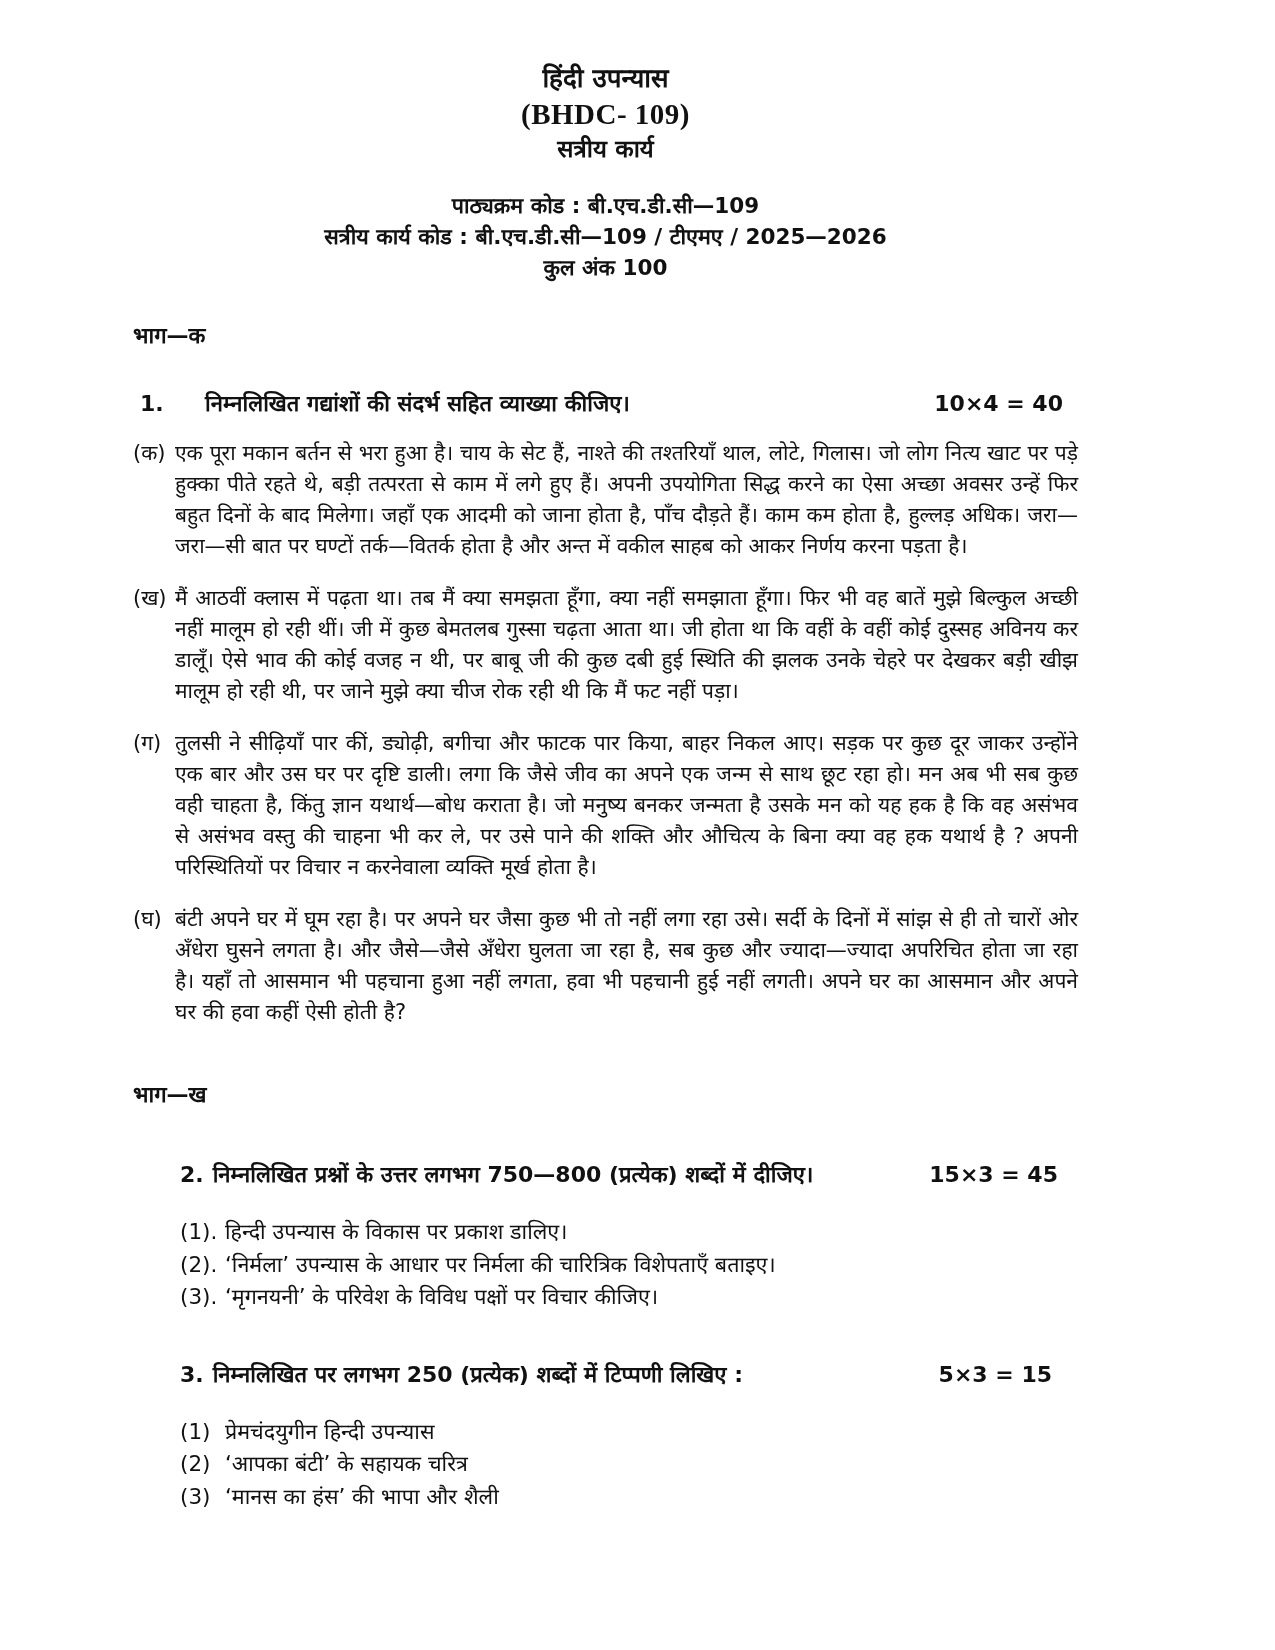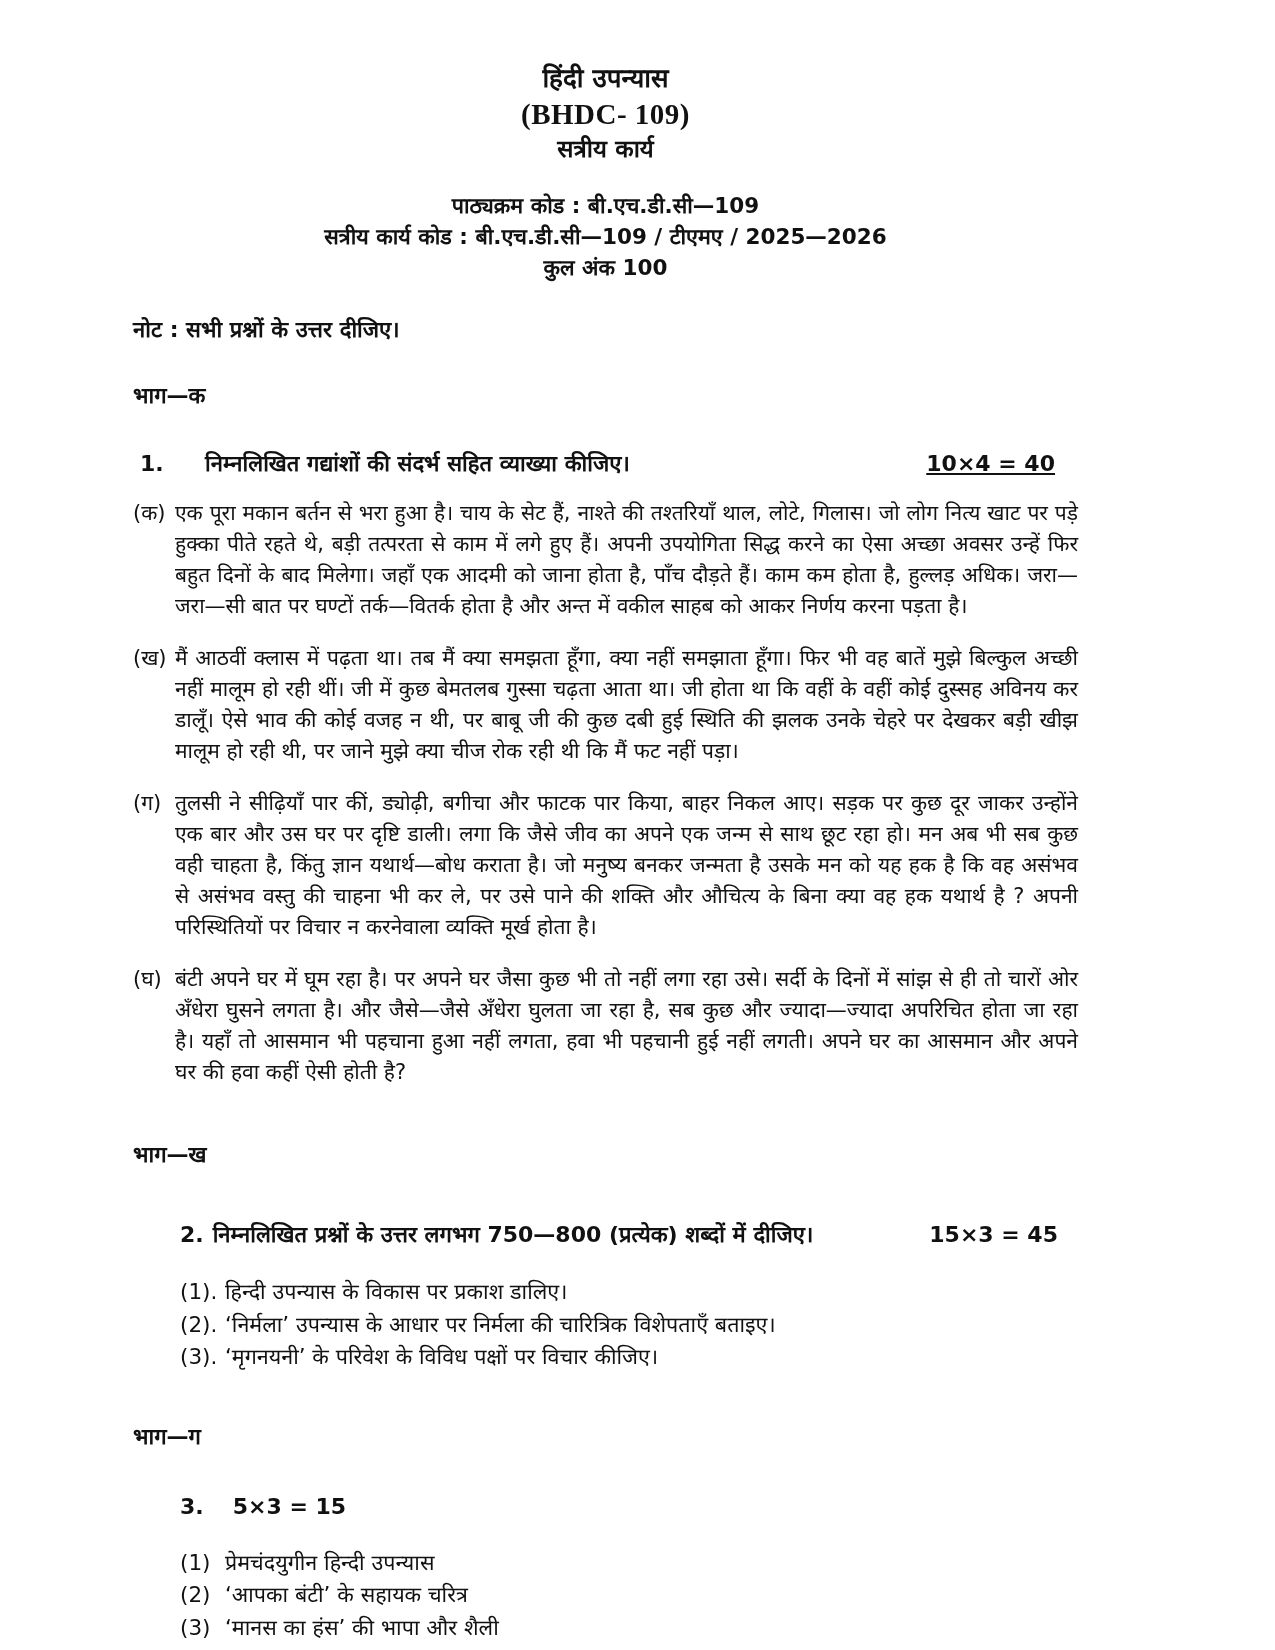--- a/index.html
+++ b/index.html
@@ -100,7 +100,6 @@
     <div>कुल अंक 100</div>
   </div>
 
-  <div class="note-line">नोट : सभी प्रश्नों के उत्तर दीजिए।</div>
 
   <div class="section-heading heading-k">भाग—क</div>
 

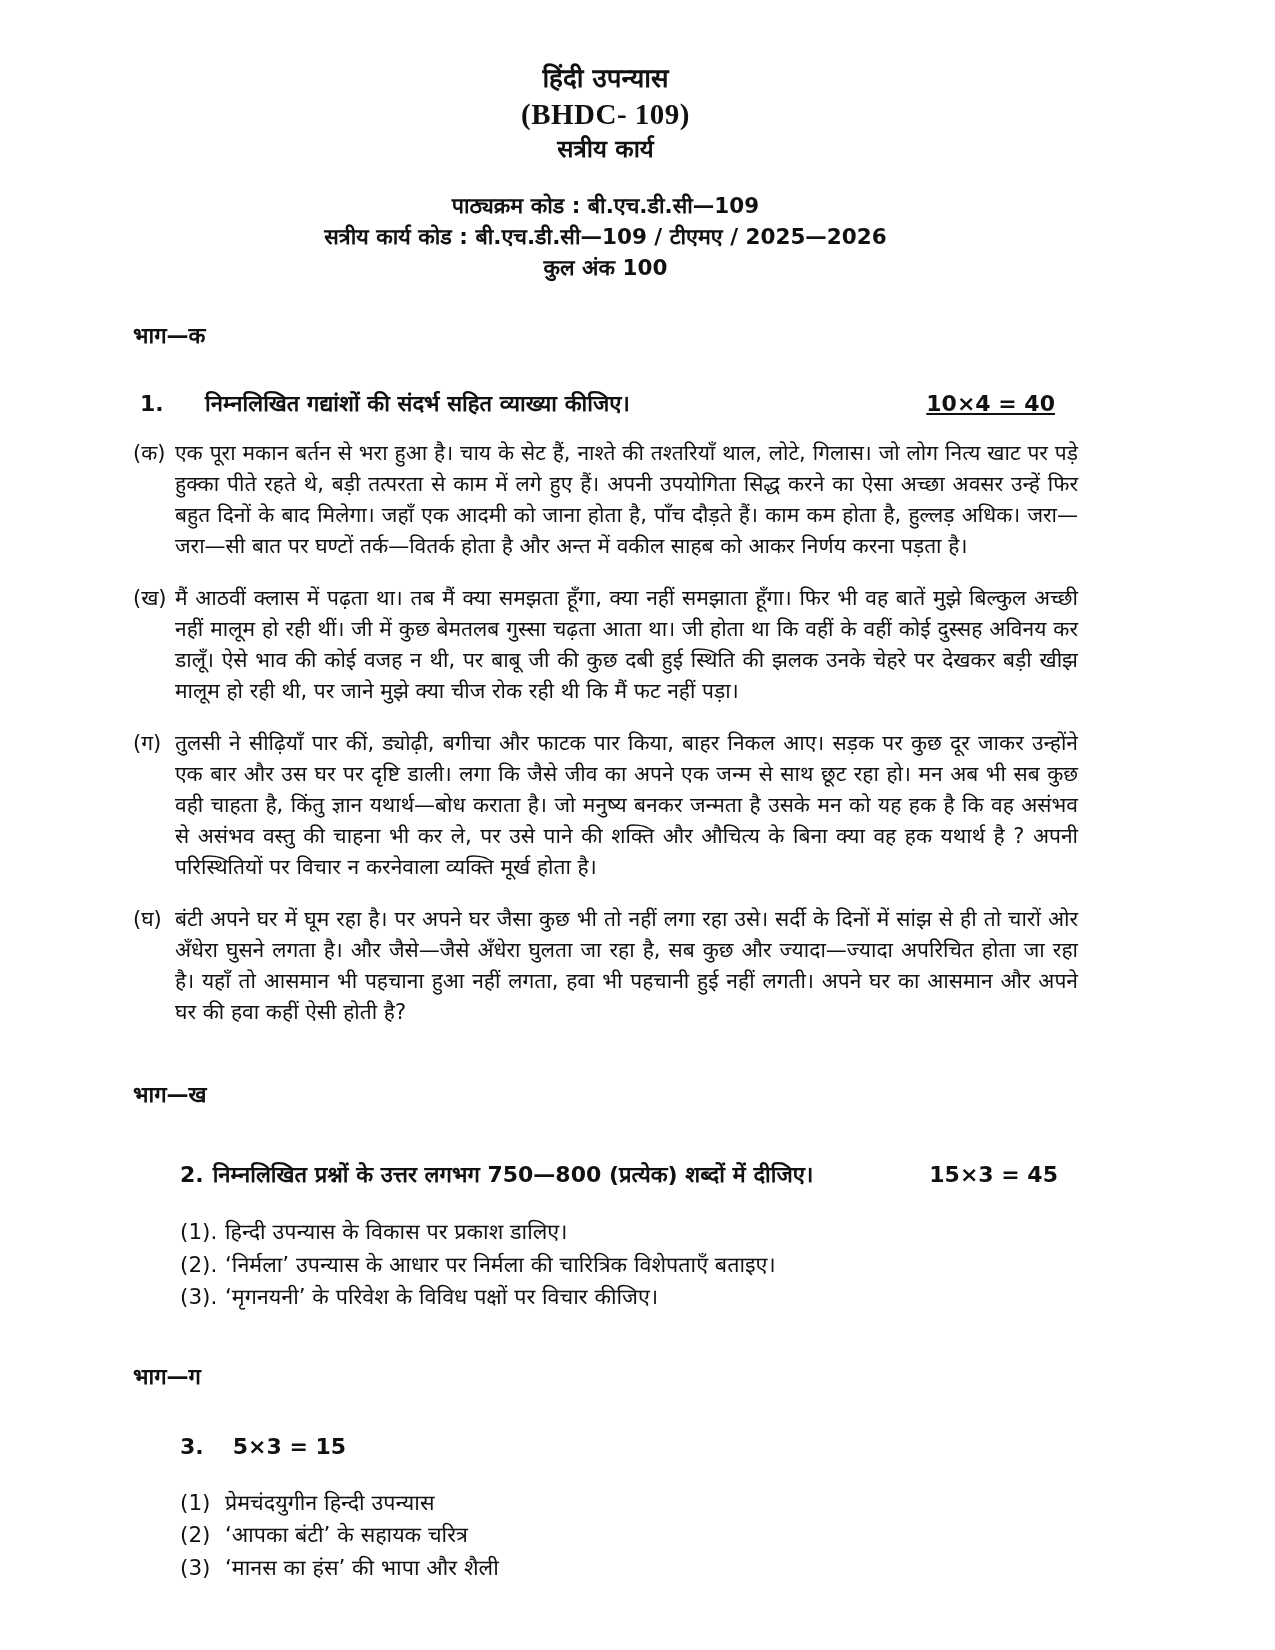--- a/index.html
+++ b/index.html
@@ -55,7 +55,7 @@
   .q1-row .q-num { width: 72px; padding-left: 7px; flex: 0 0 auto; }
   .q-text { flex: 1 1 auto; }
   .q-marks { flex: 0 0 auto; white-space: nowrap; }
-  .q1-row .q-marks { margin-left: 20px; margin-right: 23px; text-decoration: underline; }
+  .q1-row .q-marks { margin-left: 20px; margin-right: 15px; }
 
   .q2-row { margin-top: 50px; margin-left: 47px; }
   .q2-row .q-num { margin-right: 9px; flex: 0 0 auto; }

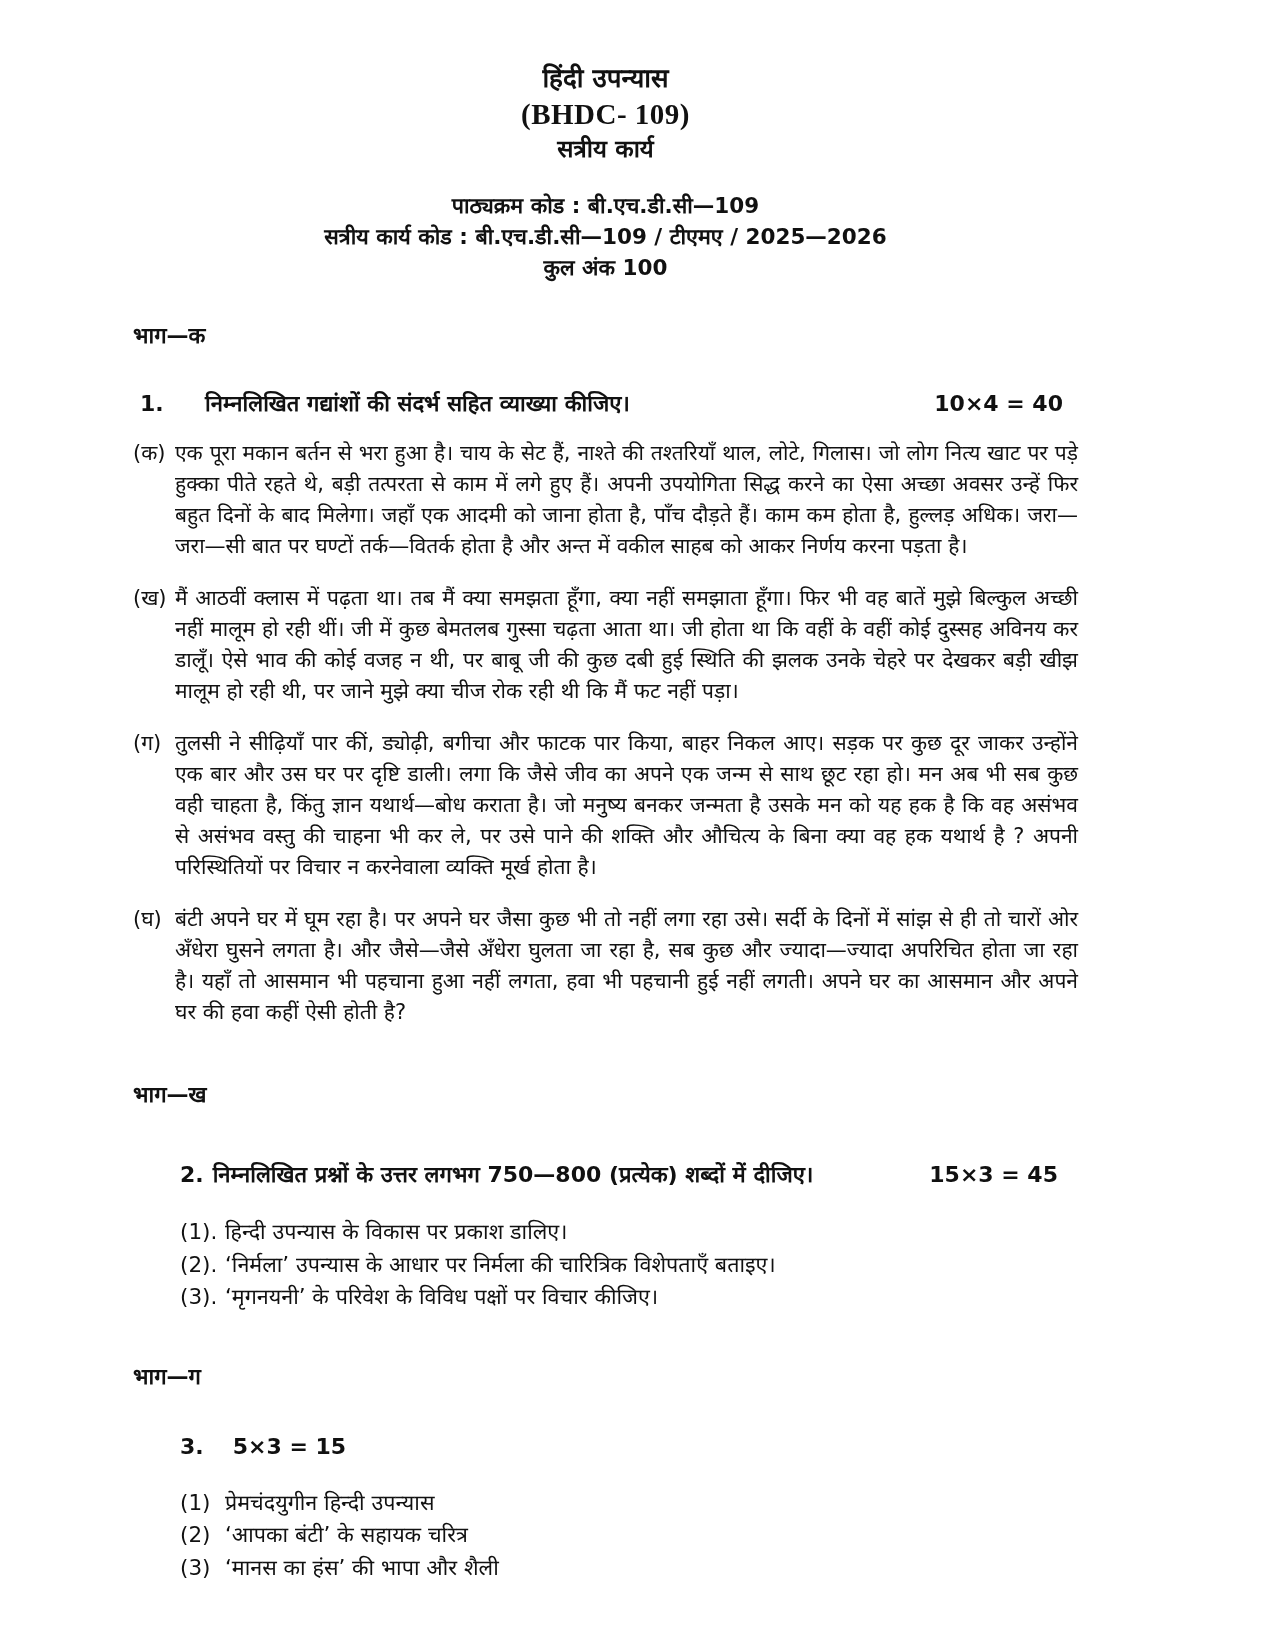--- a/index.html
+++ b/index.html
@@ -151,7 +151,6 @@
     </div>
   </div>
 
-  <div class="section-heading heading-g">भाग—ग</div>
 
   <div class="q-row q3-row">
     <span class="q-num">3.</span>

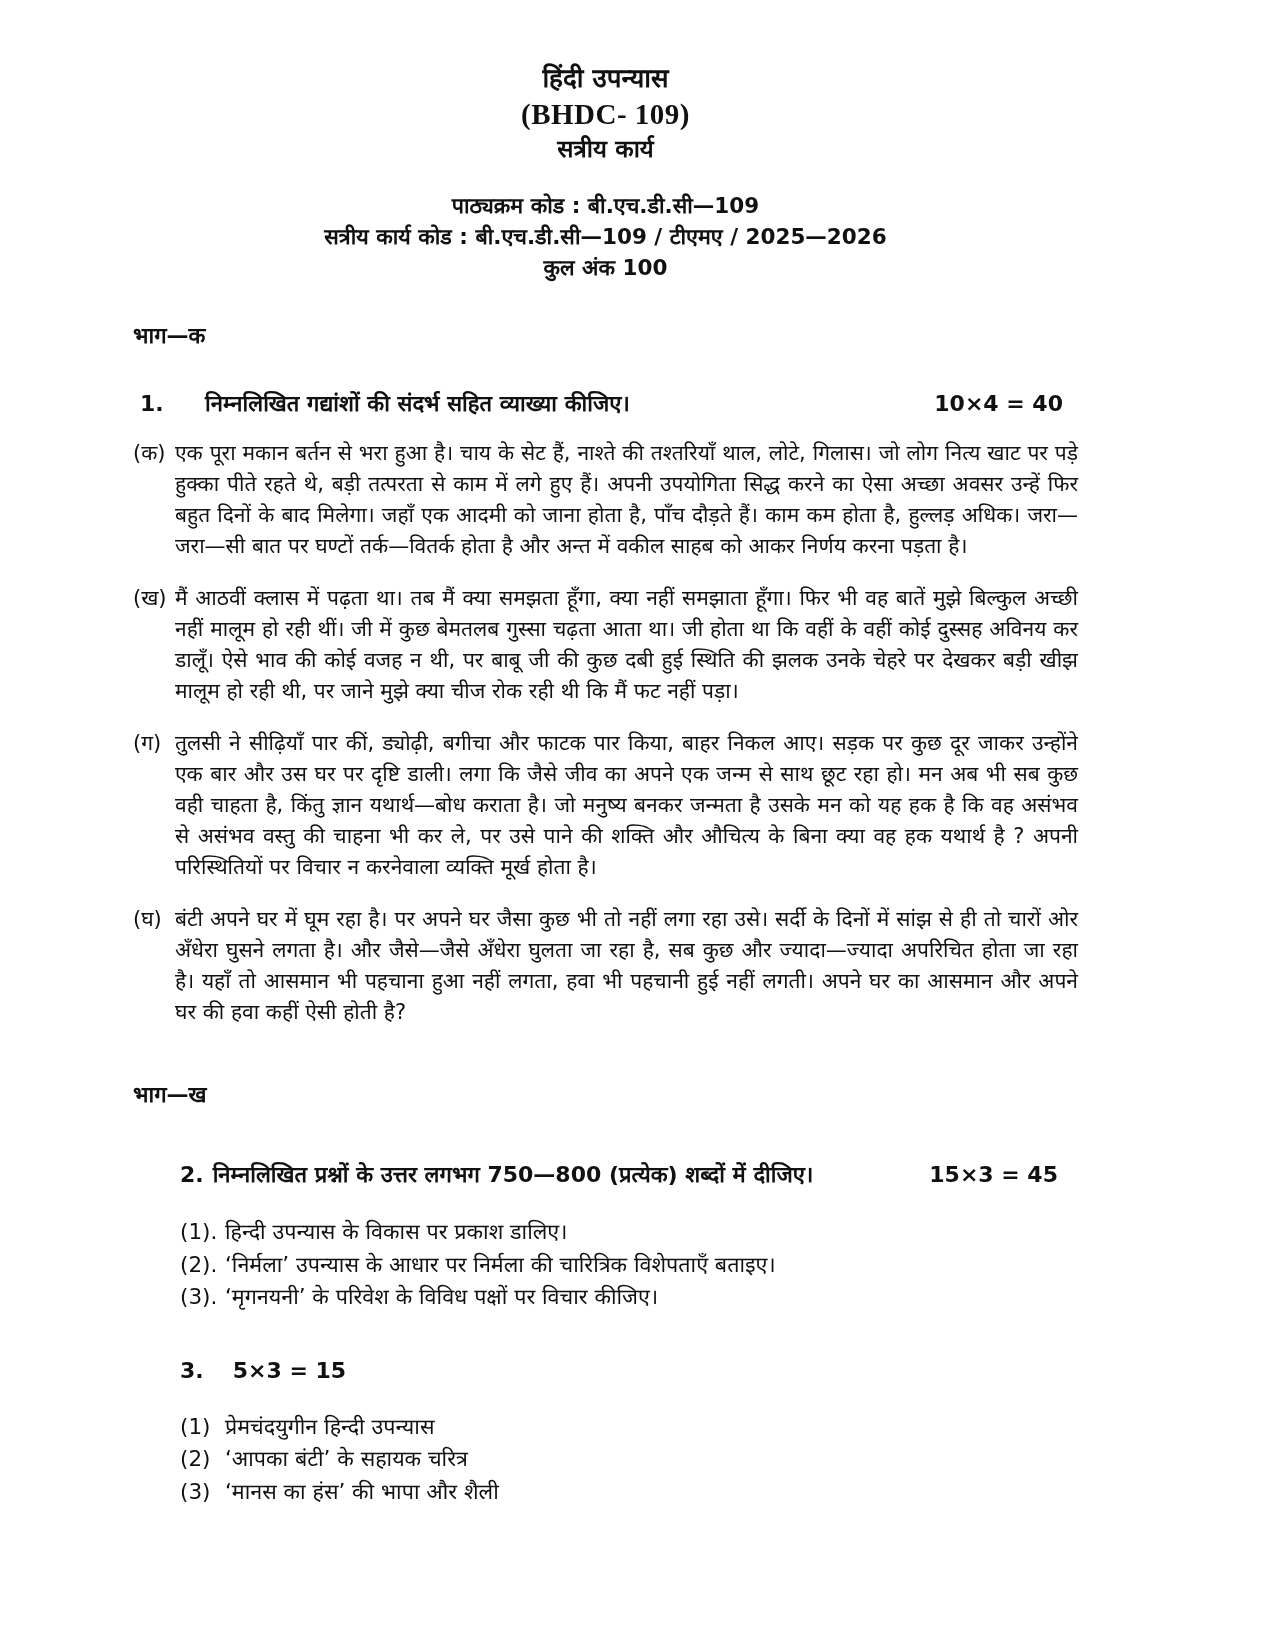--- a/index.html
+++ b/index.html
@@ -154,6 +154,7 @@
 
   <div class="q-row q3-row">
     <span class="q-num">3.</span>
+    <span class="q-text">निम्नलिखित पर लगभग 250 (प्रत्येक) शब्दों में टिप्पणी लिखिए :</span>
     <span class="q-marks">5×3 = 15</span>
   </div>
 

